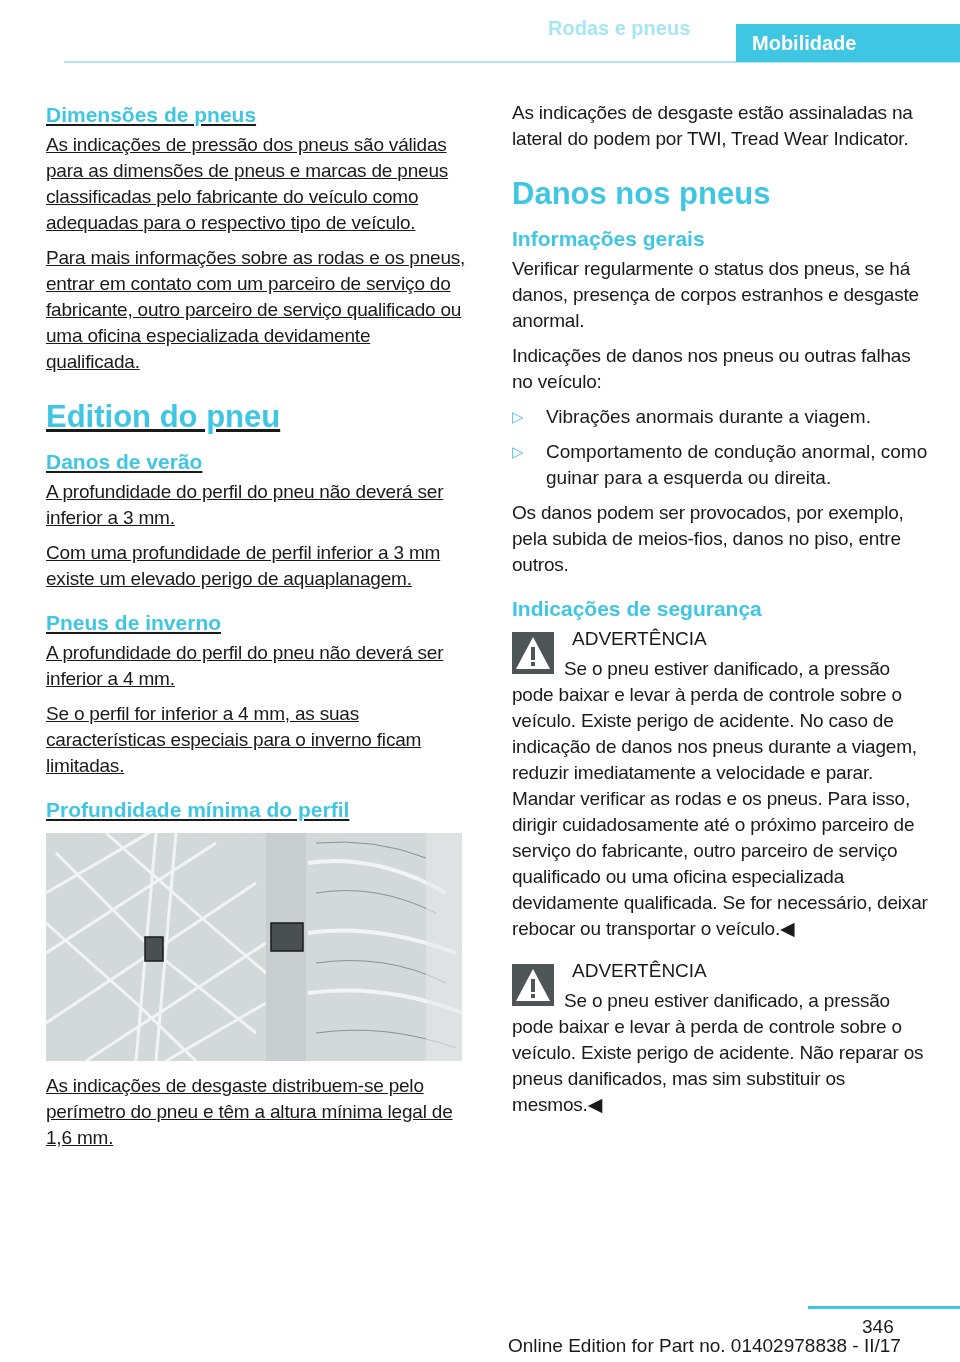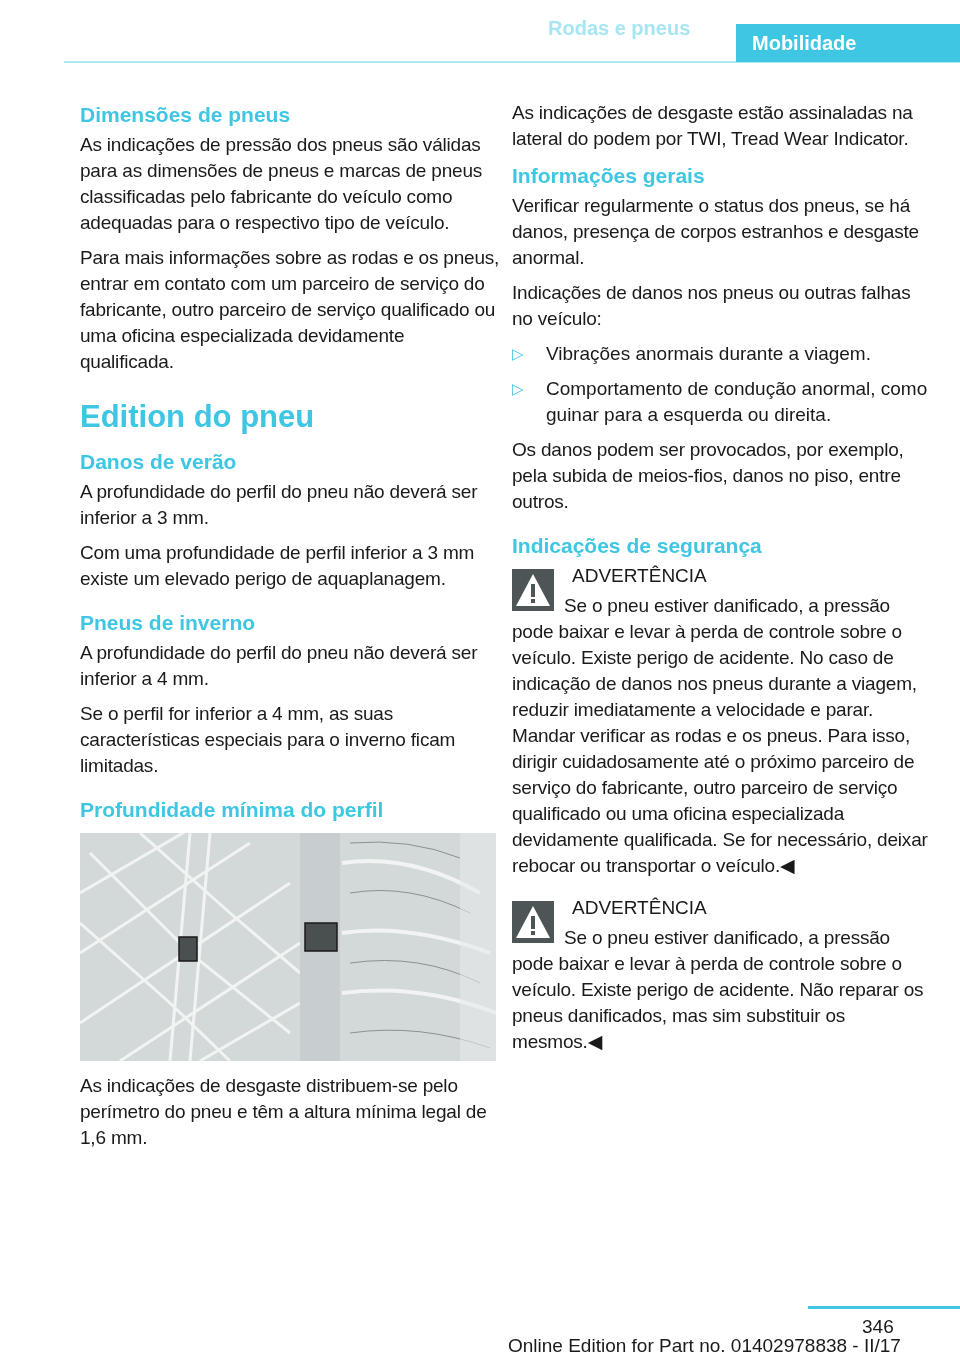--- a/index.html
+++ b/index.html
@@ -8,7 +8,7 @@
   .tab-section { position:absolute; left:548px; top:10px; width:188px; height:36px; color:#a6e6f2; font-weight:bold; font-size:20px; line-height:36px; text-align:left; }
   .tab-chapter { position:absolute; left:736px; top:24px; width:264px; height:38px; background:#3fc6e3; color:#ffffff; font-weight:bold; font-size:20px; line-height:38px; padding-left:16px; box-sizing:border-box; }
   .col { position:absolute; top:100px; width:420px; }
-  .col.left { left:80px; }
+  .col.left { left:46px;text-decoration:underline; }
   .col.right { left:512px; }
   h1 { color:#3fc6e3; font-size:31px; font-weight:bold; margin:22px 0 10px 0; line-height:40px; }
   h2 { color:#3fc6e3; font-size:21px; font-weight:bold; margin:0 0 2px 0; line-height:30px; }

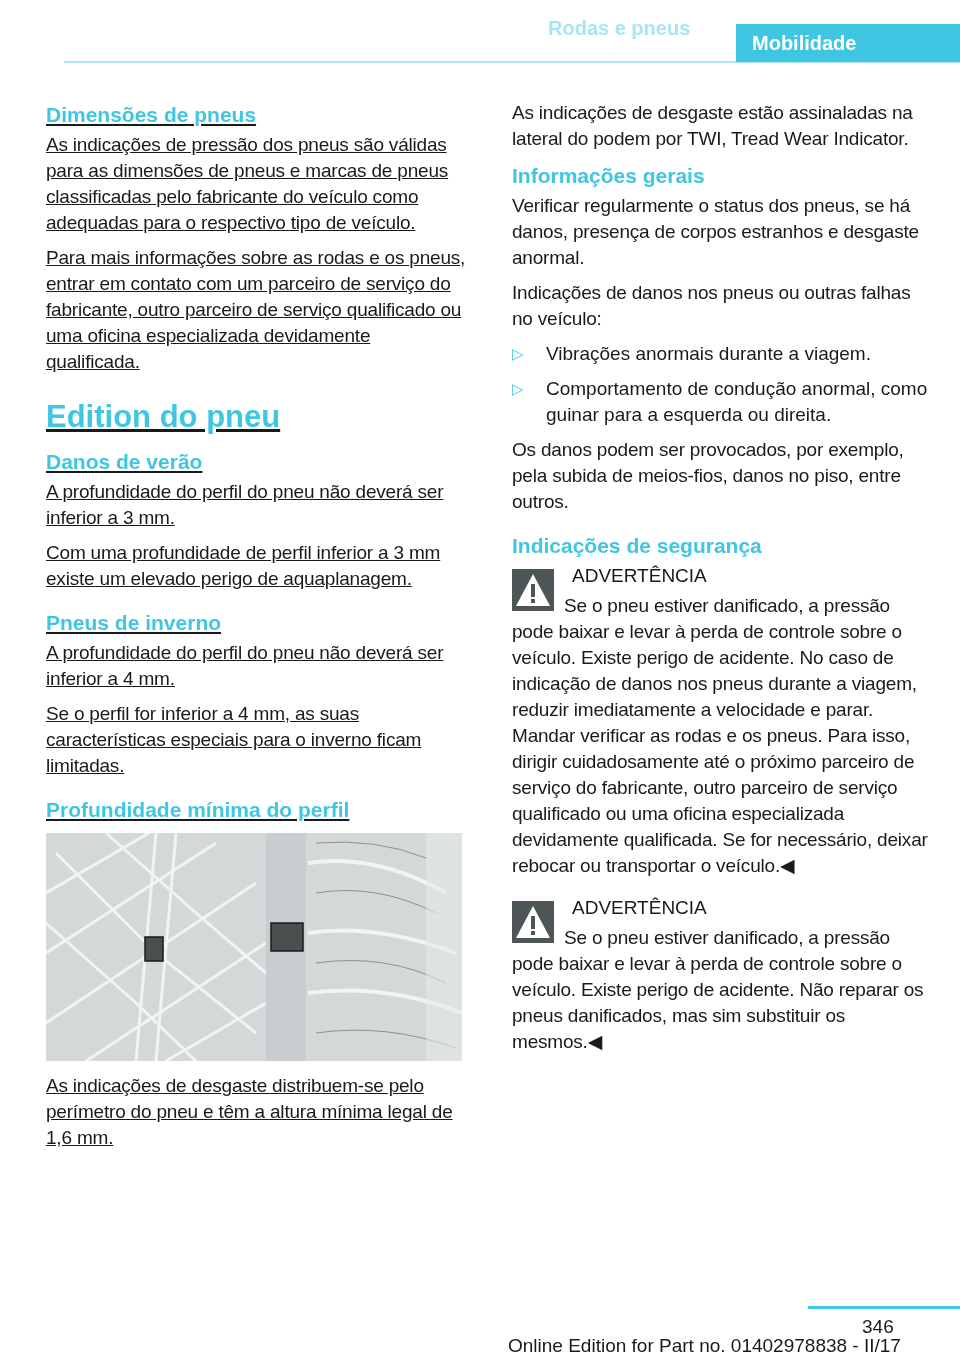--- a/index.html
+++ b/index.html
@@ -82,6 +82,7 @@
 
 <div class="col right">
   <p>As indicações de desgaste estão assinaladas na lateral do podem por TWI, Tread Wear Indicator.</p>
+  <h1>Danos nos pneus</h1>
   <h2>Informações gerais</h2>
   <p>Verificar regularmente o status dos pneus, se há danos, presença de corpos estranhos e desgaste anormal.</p>
   <p>Indicações de danos nos pneus ou outras falhas no veículo:</p>

